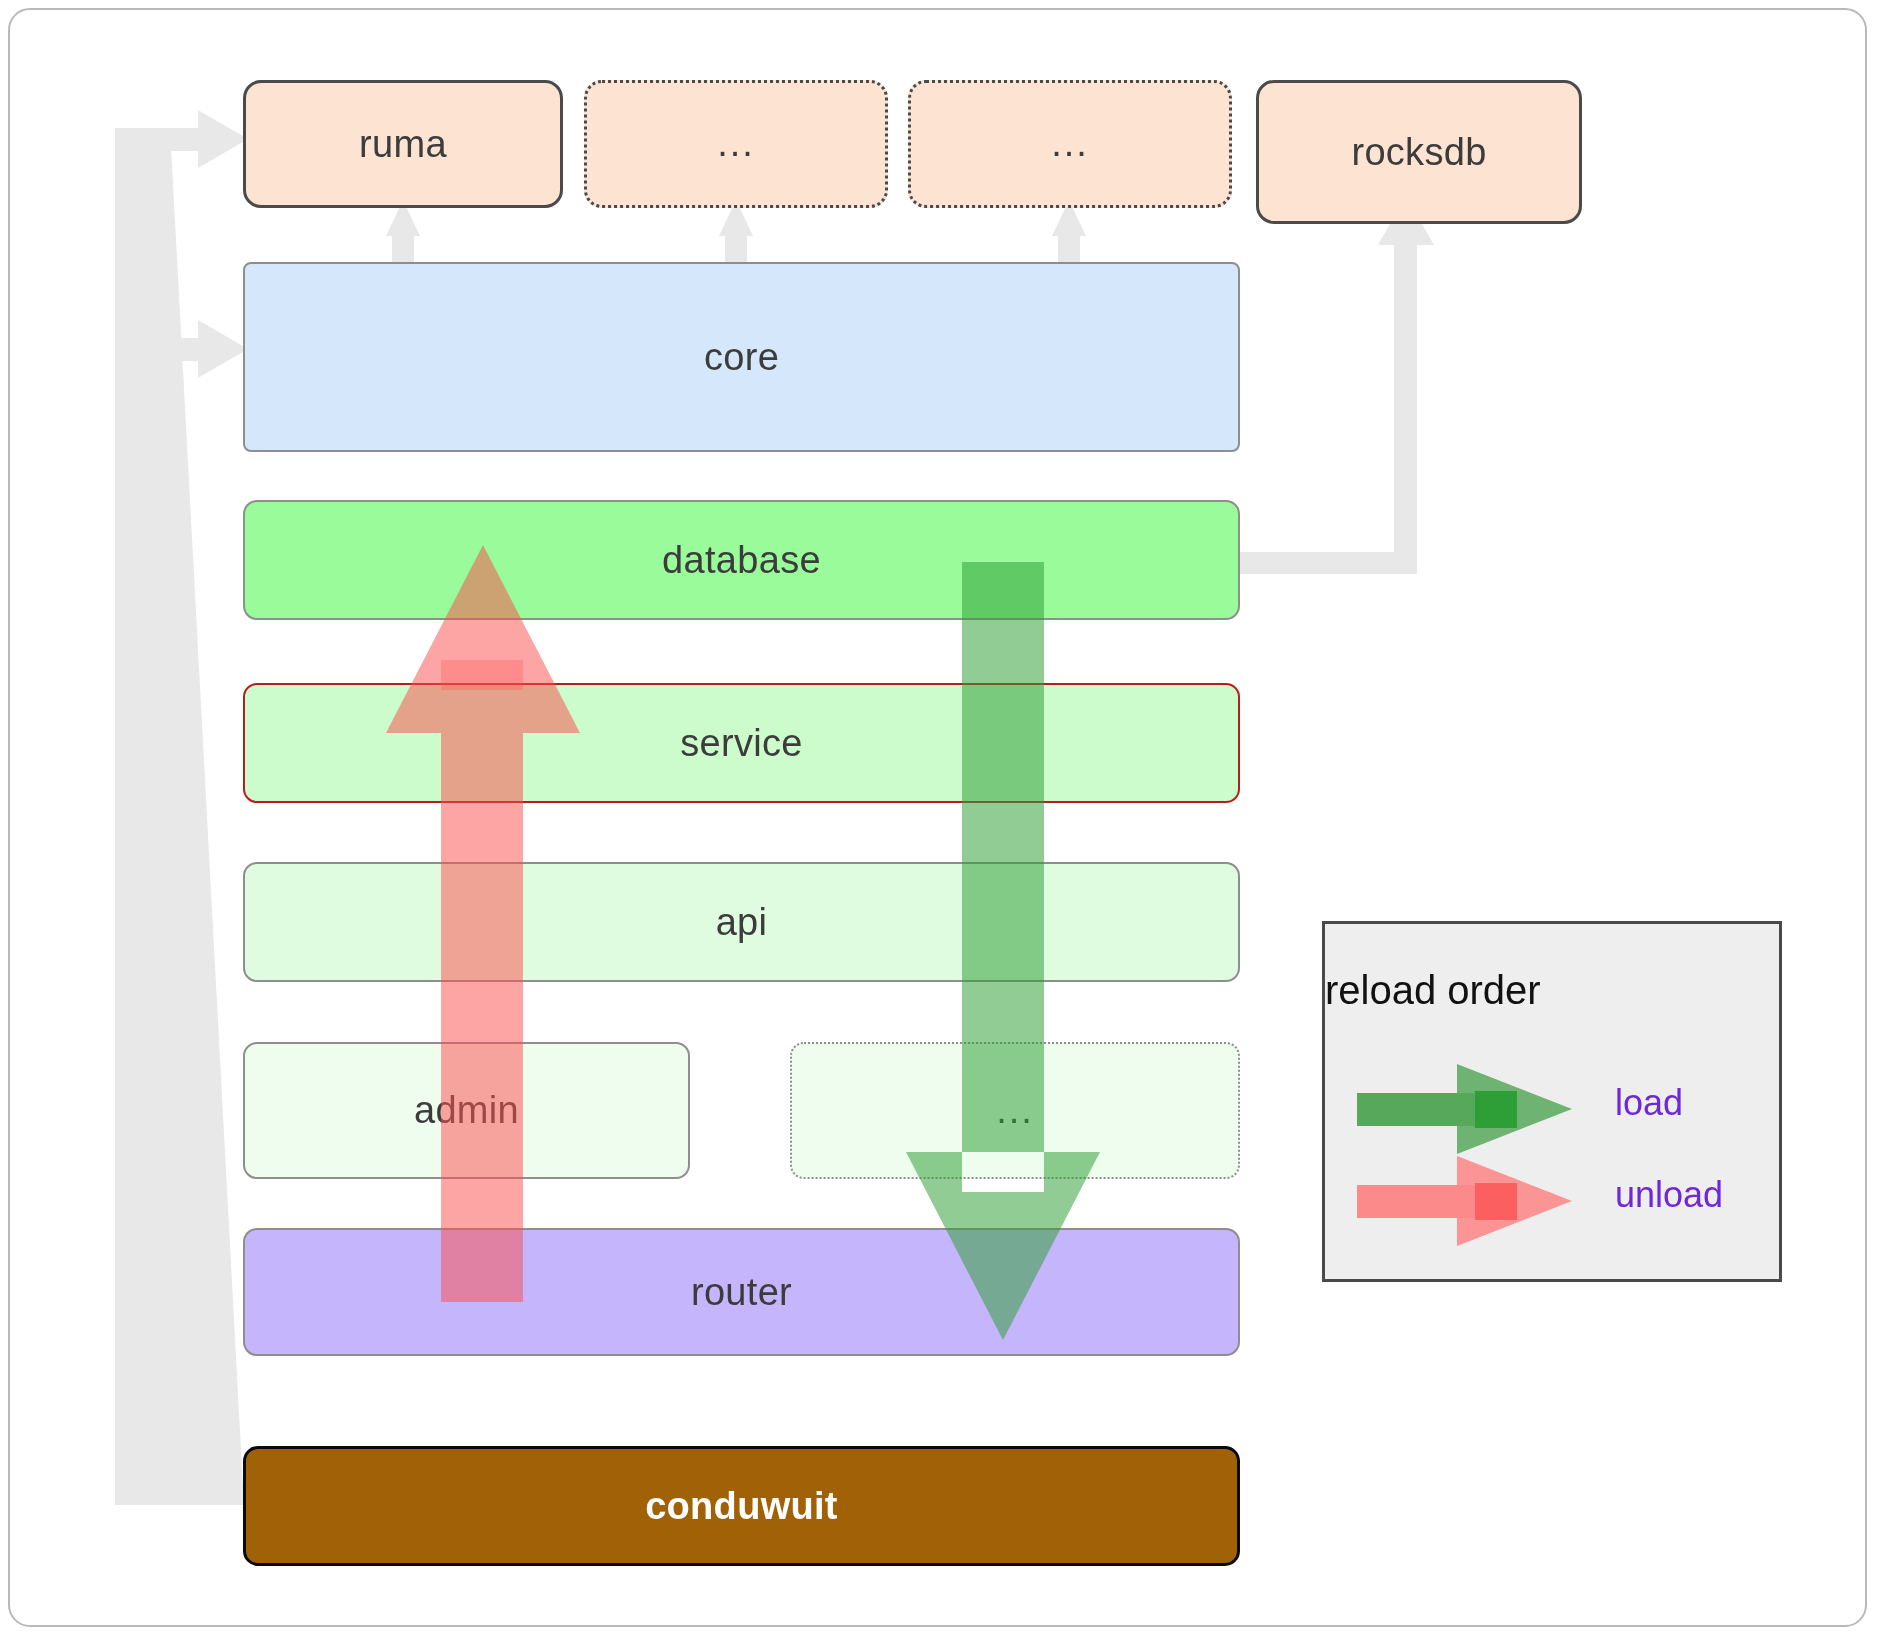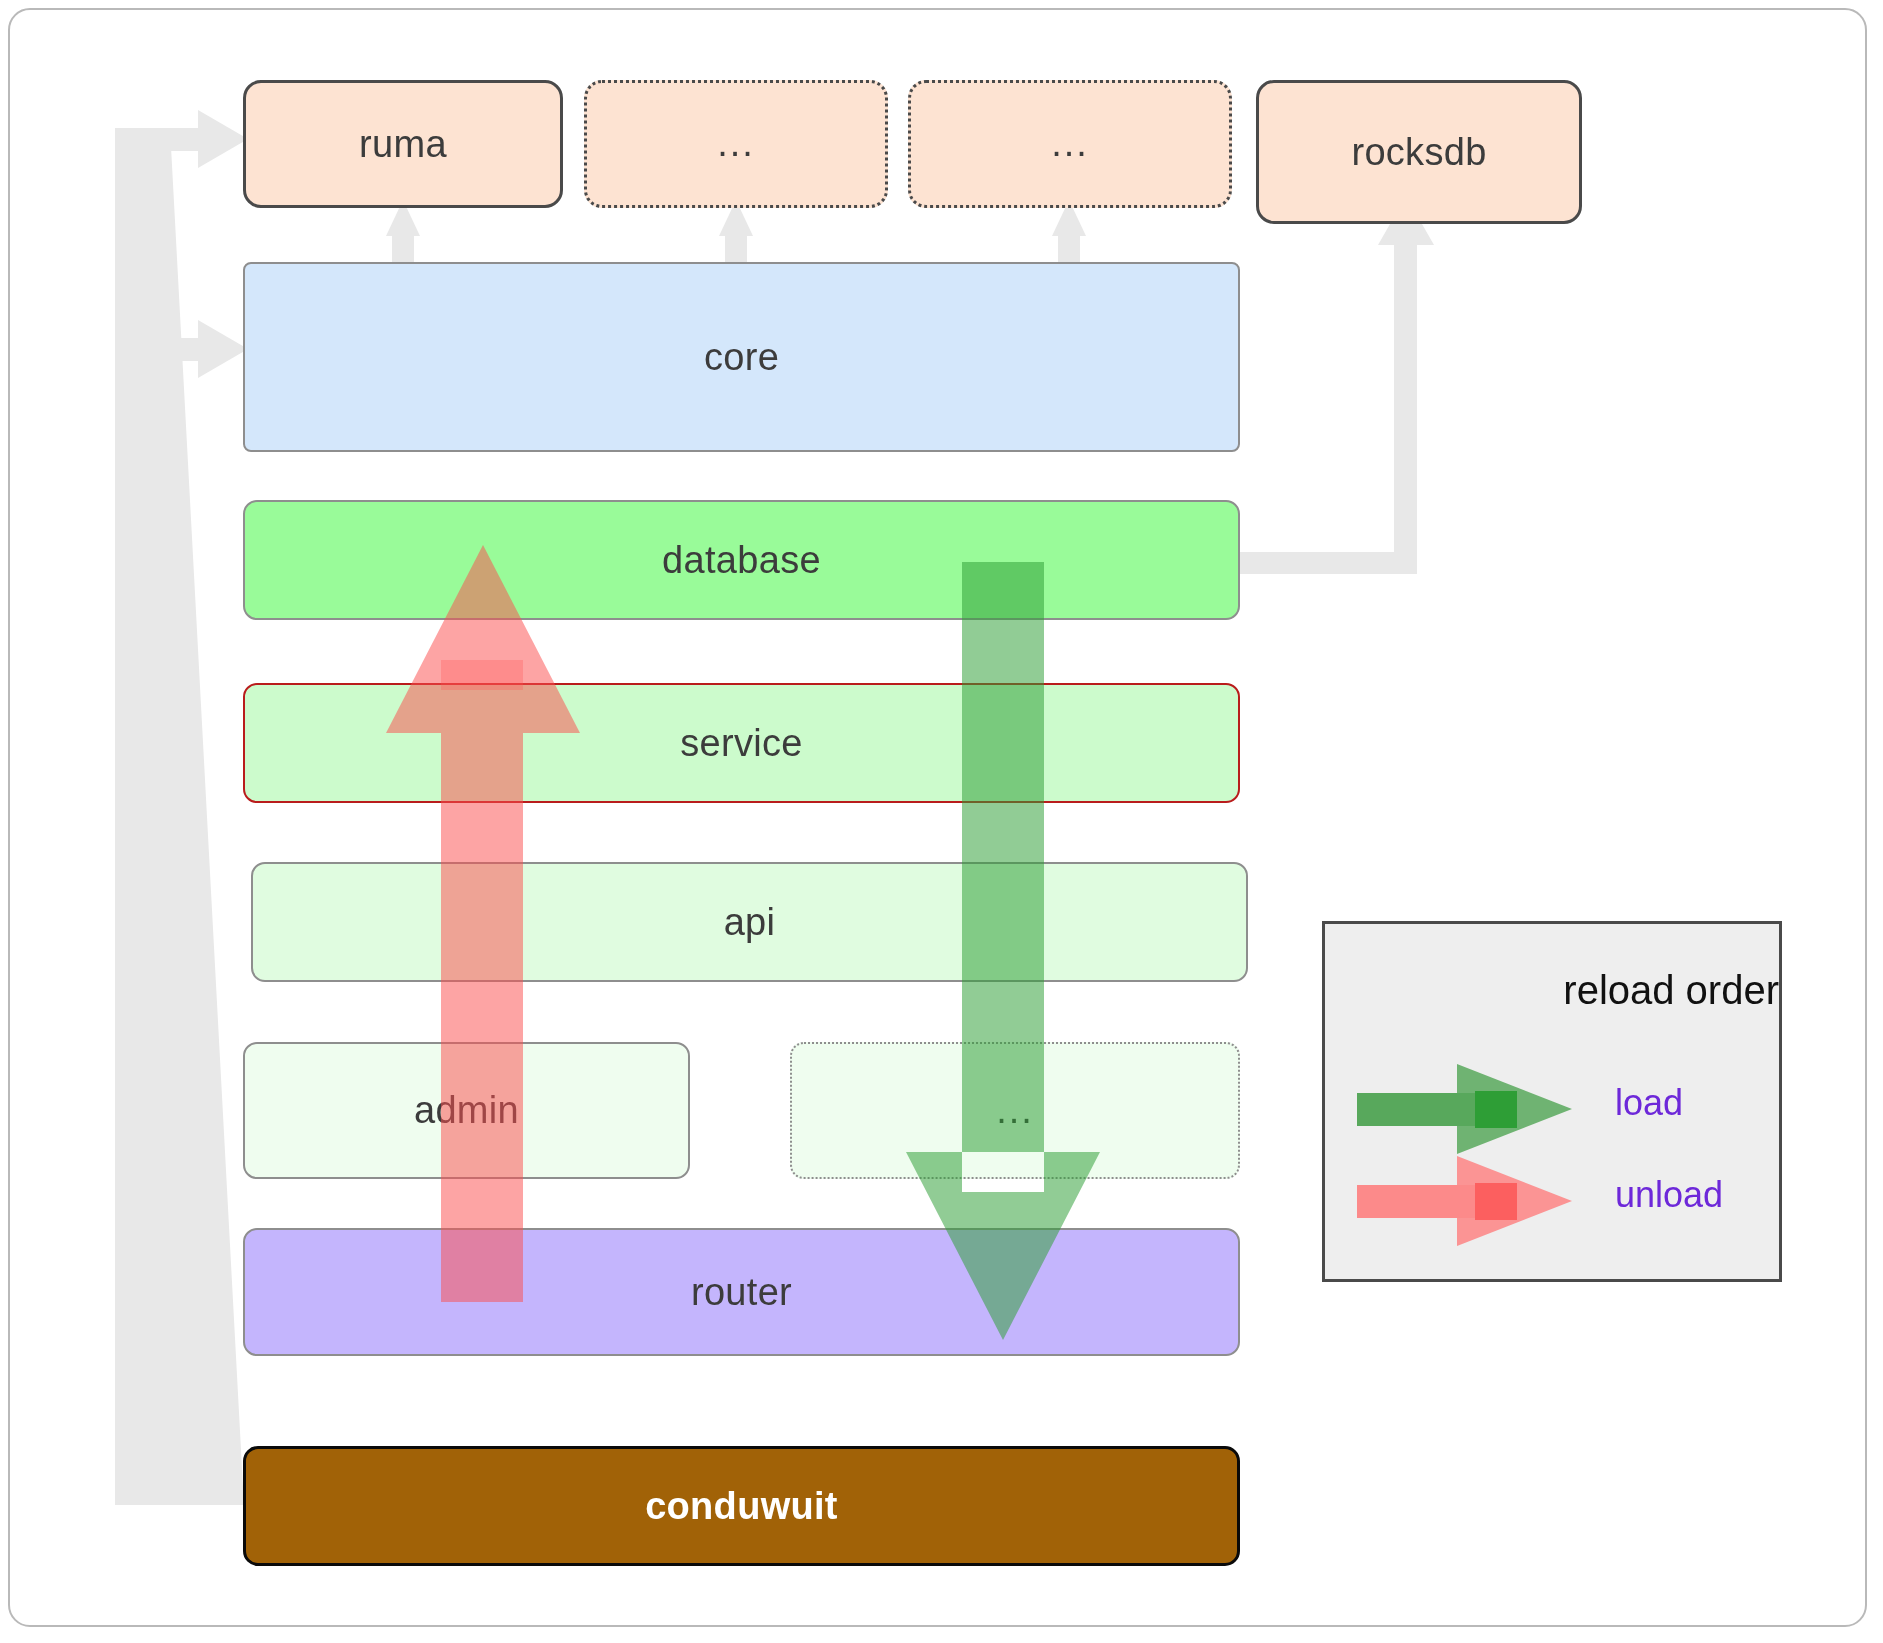--- a/index.html
+++ b/index.html
@@ -76,7 +76,6 @@
   .node.api {
     background: #e0fce0;
     border: 2px solid #8e8e8e;
-    margin-left: 8px;
   }
   .node.admin {
     background: #effdef;

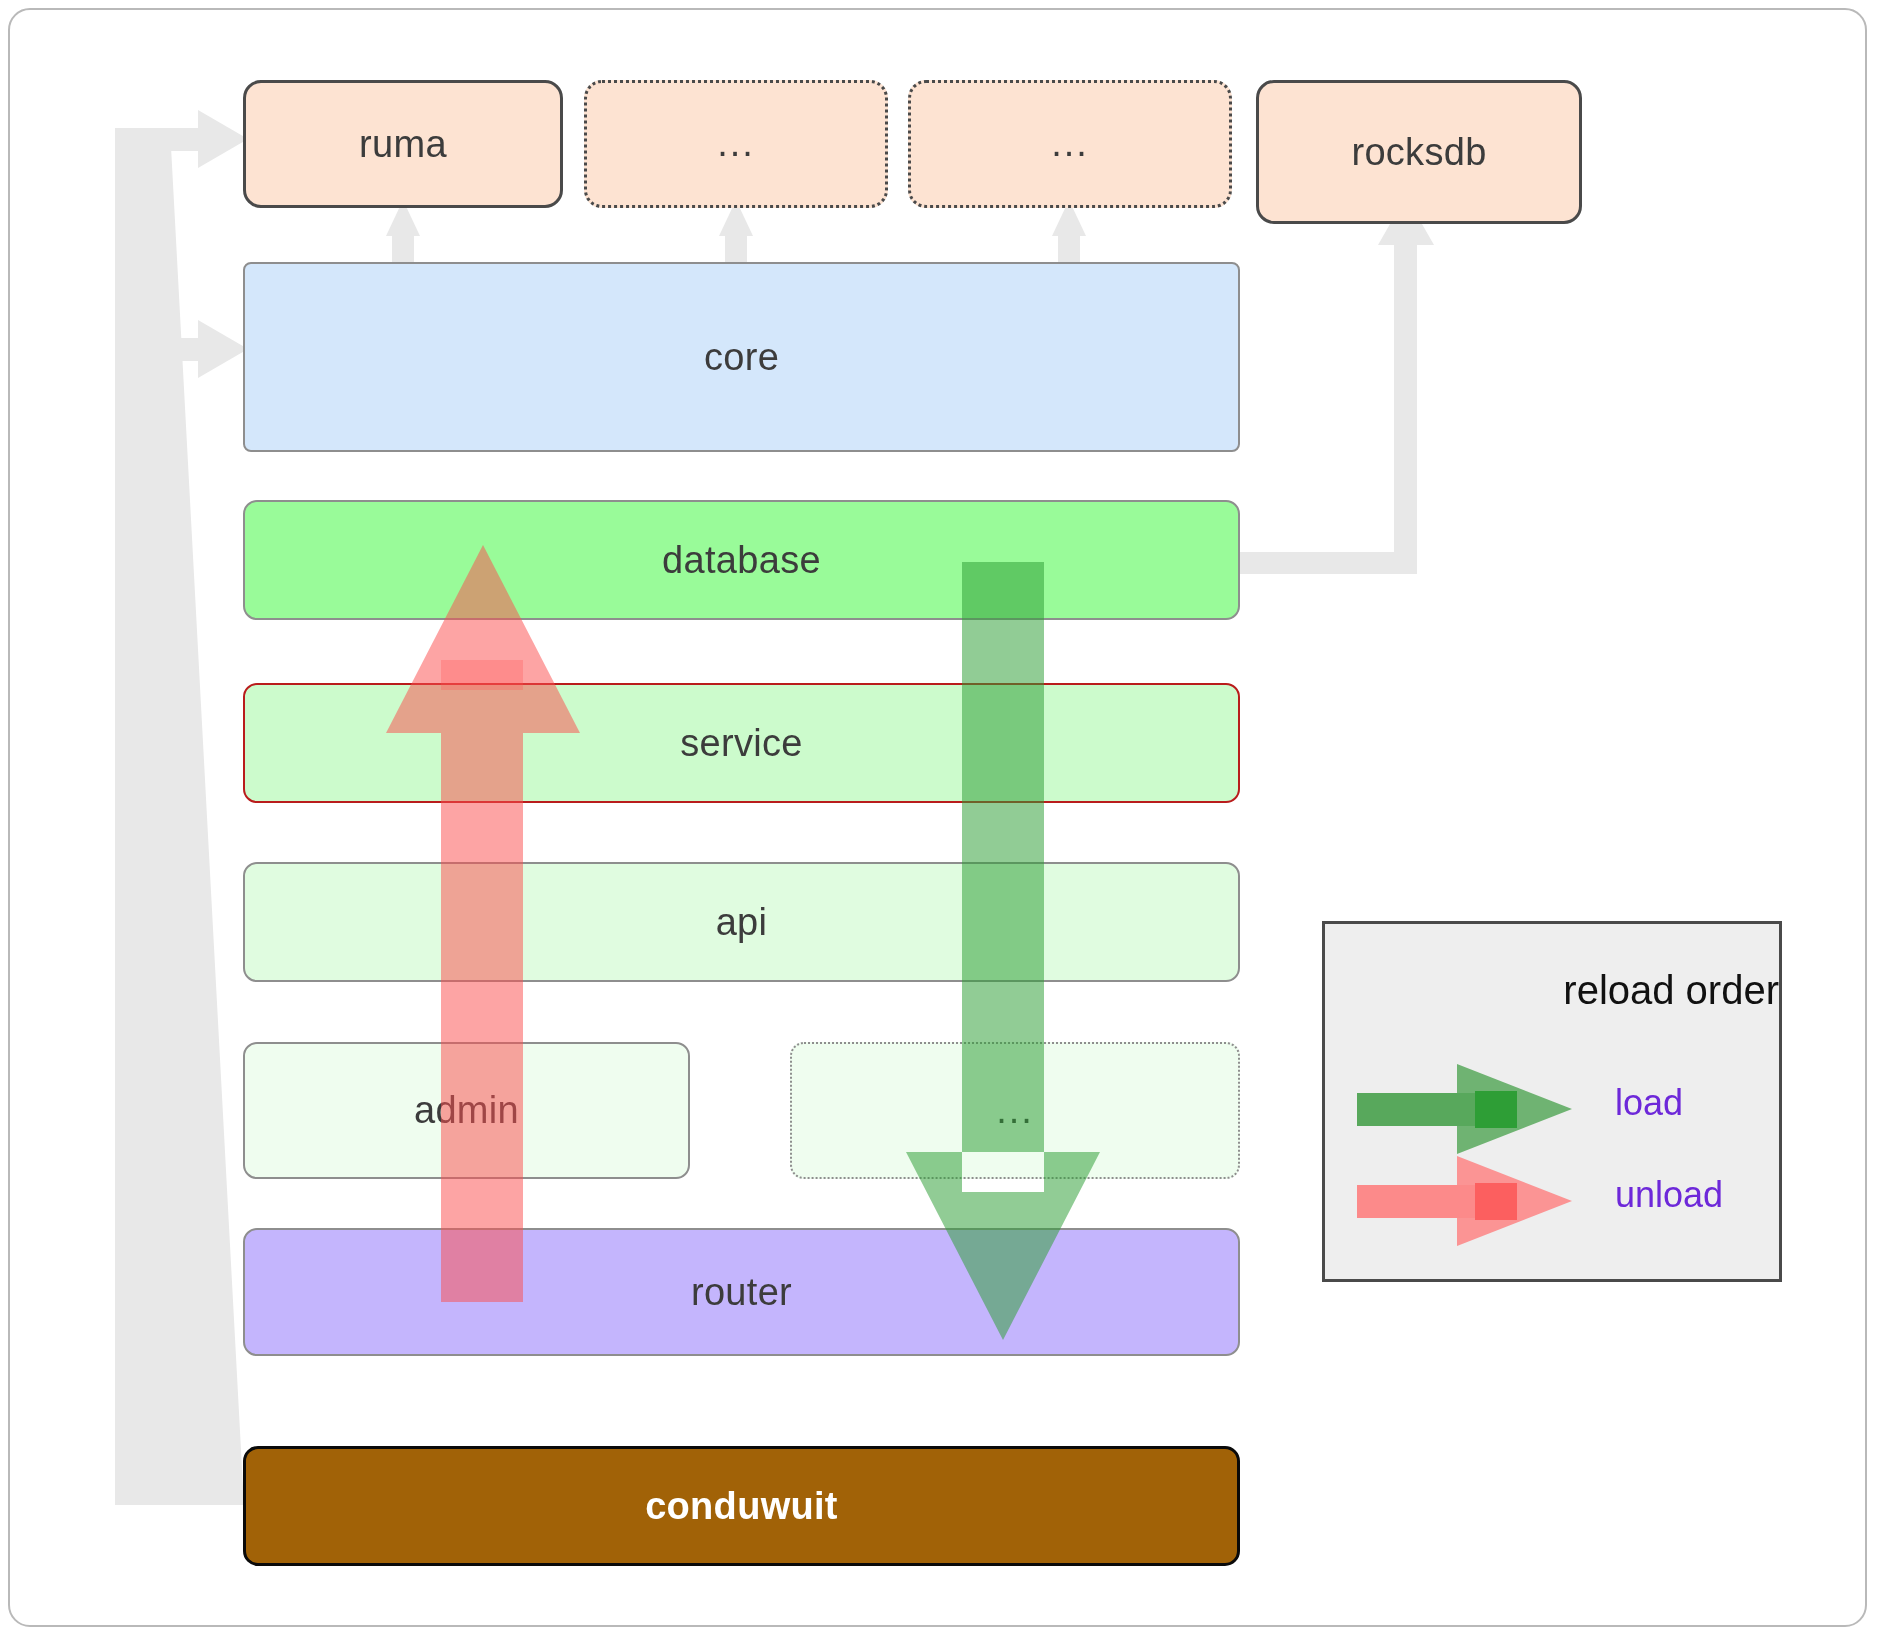--- a/index.html
+++ b/index.html
@@ -117,7 +117,7 @@
     left: 0;
     top: 44px;
     width: 100%;
-    text-align: right;
+    text-align: left;
     font-size: 40px;
     color: #111111;
   }

